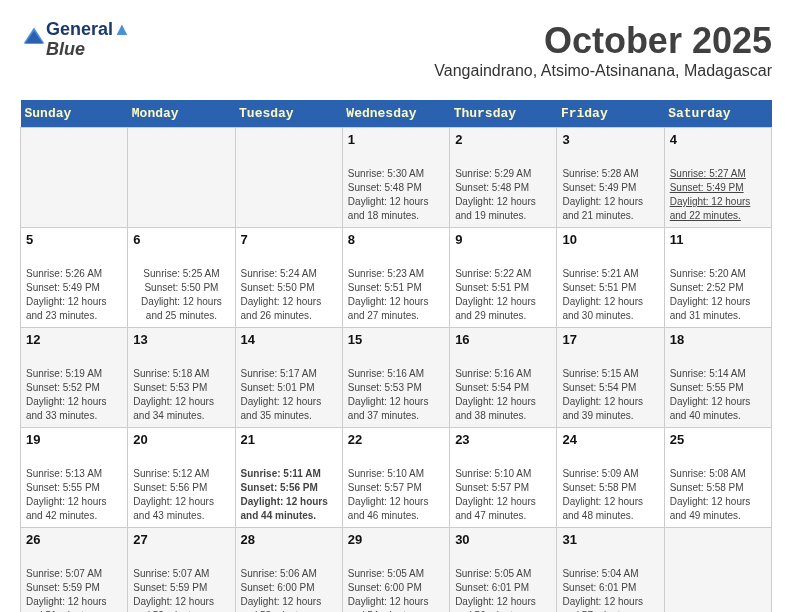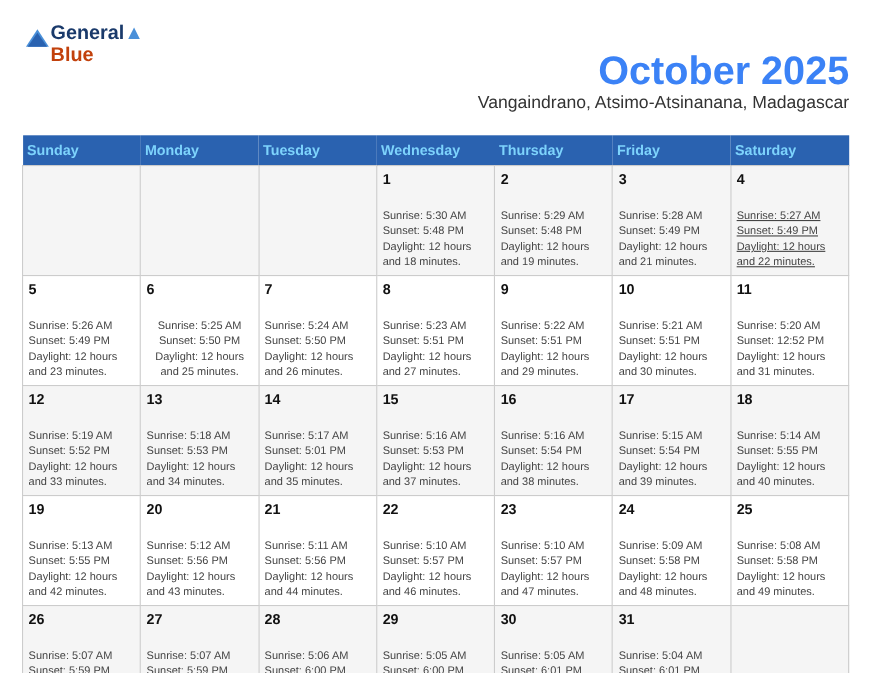--- a/index.html
+++ b/index.html
@@ -106,7 +106,7 @@
     </div>
     <div class="logo-text">
       <div>General<span>▲</span></div>
-      <div style="color:#c2410c;">Blue</div>
+      <div style="color:#404040;font-style:italic;">Blue</div>
     </div>
   </div>
   <div class="title-section">

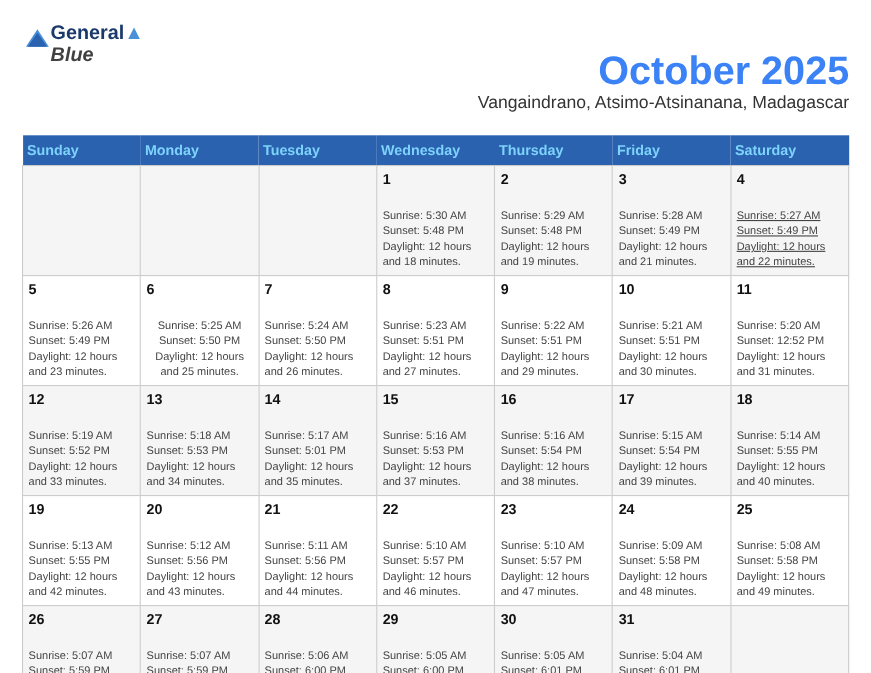--- a/index.html
+++ b/index.html
@@ -36,8 +36,7 @@
     .month-title {
       font-size: 36px;
       font-weight: bold;
-      color: #3b82f6;
-      margin-top: 23px;
+      color: #404040;
     }
     .subtitle {
       font-size: 16px;

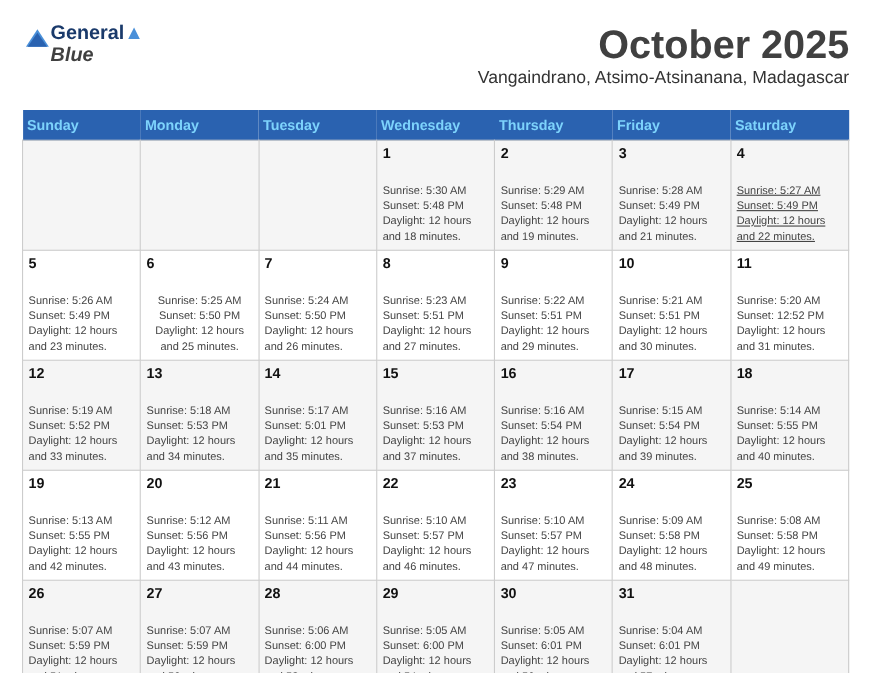--- a/index.html
+++ b/index.html
@@ -57,11 +57,12 @@
     }
     thead th {
       background-color: #2a62b0;
-      color: #7dd3fc;
+      color: #fef9c3;
       padding: 6px 4px;
       text-align: left;
       font-size: 13px;
       font-weight: bold;
+      font-family: Liberation Mono, monospace;
     }
     tbody td {
       border: 1px solid #ccc;

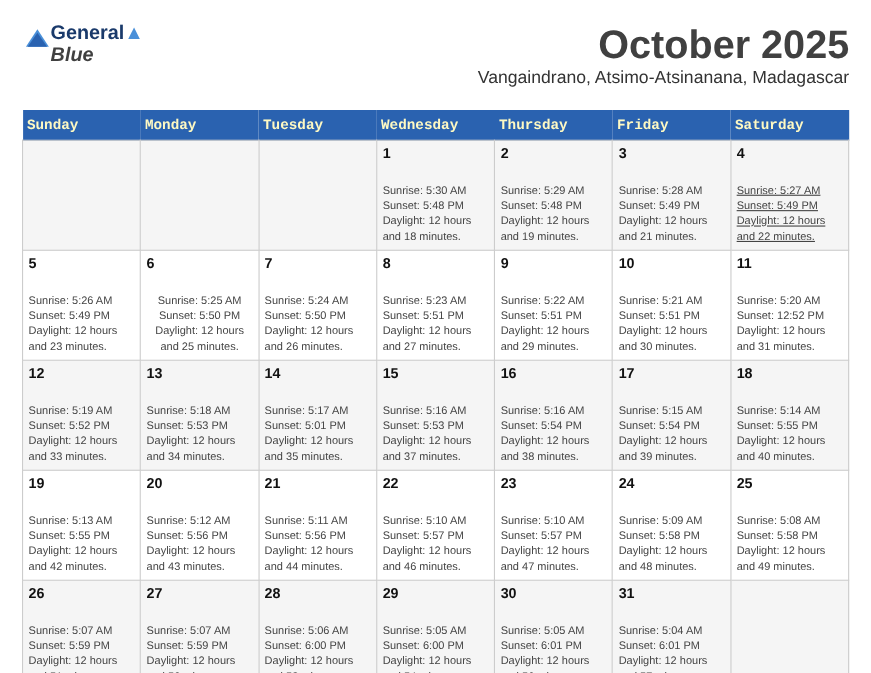--- a/index.html
+++ b/index.html
@@ -207,7 +207,7 @@
         <td>
           <span class="day-num">11</span>
           <div class="cell-content" style="white-space: pre-line;">Sunrise: 5:20 AM
-Sunset: 12:52 PM
+Sunset: 2:52 PM
 Daylight: 12 hours
 and 31 minutes.</div>
         </td>

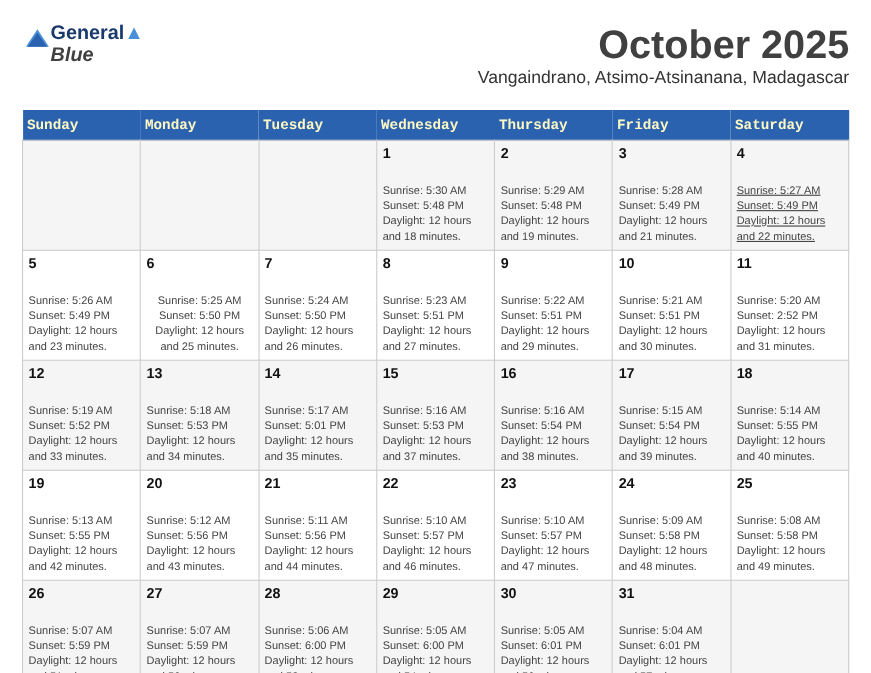--- a/index.html
+++ b/index.html
@@ -280,7 +280,7 @@
         </td>
         <td>
           <span class="day-num">21</span>
-          <div class="cell-content" style="white-space: pre-line;">Sunrise: 5:11 AM
+          <div class="cell-content" style="white-space: pre-line; font-weight: bold;">Sunrise: 5:11 AM
 Sunset: 5:56 PM
 Daylight: 12 hours
 and 44 minutes.</div>

